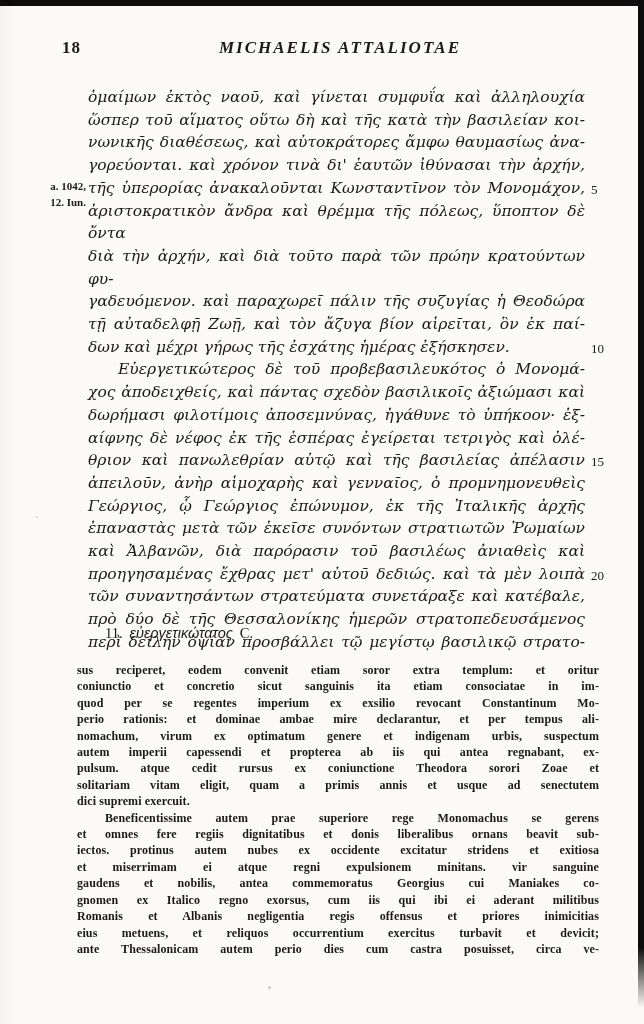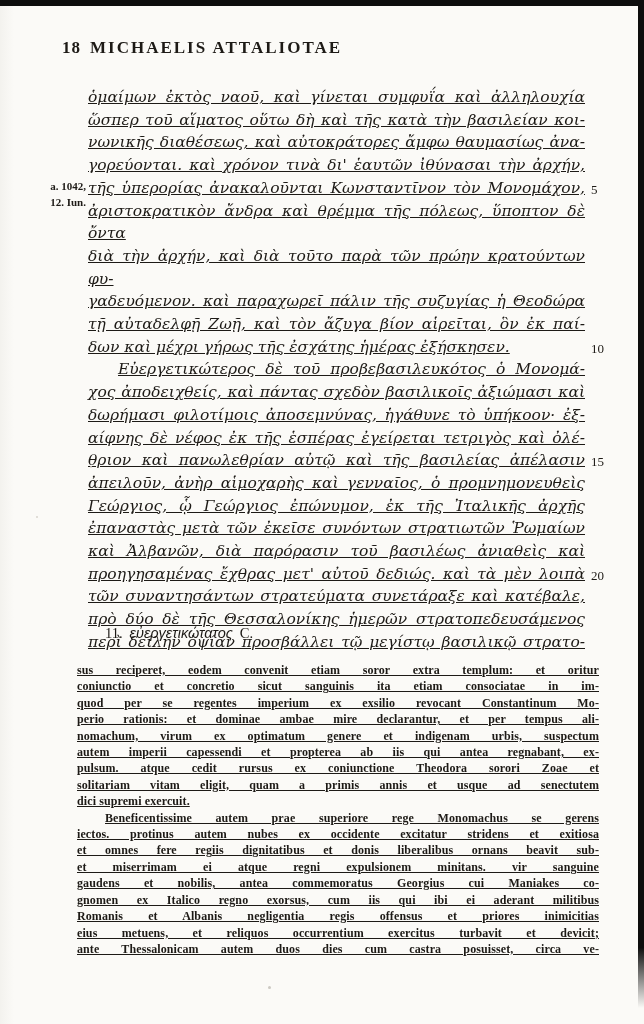--- a/index.html
+++ b/index.html
@@ -14,8 +14,8 @@
 
   .page-number { position:absolute; left:62px; top:38px; font-size:17px; font-weight:bold;
     font-family:"Liberation Serif", serif; letter-spacing:1px; }
-  .running-title { position:absolute; left:90px; top:38px; width:500px; text-align:left;
-    font-size:17px; font-weight:bold; letter-spacing:2px; font-family:"Liberation Serif", serif; }
+  .running-title { position:absolute; left:90px; top:38px; width:500px; text-align:center;
+    font-size:17px; font-weight:bold; letter-spacing:2px; font-family:"Liberation Serif", serif;font-style:italic; }
 
   .margin-note { position:absolute; left:28px; top:178px; width:58px; text-align:right;
     font-family:"Liberation Serif", serif; font-weight:bold; font-size:11px; line-height:16px;

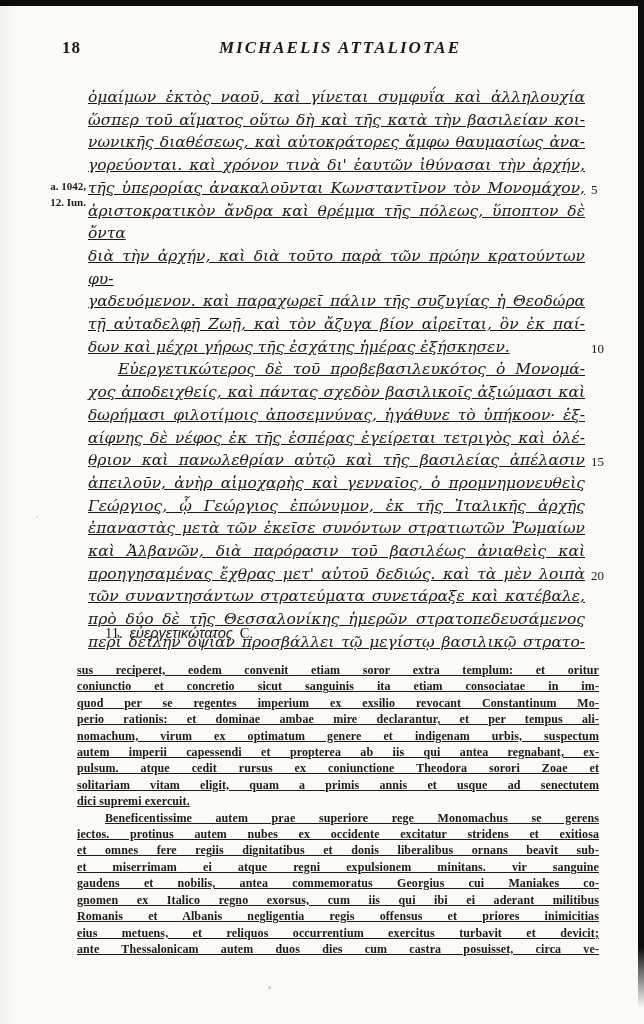--- a/index.html
+++ b/index.html
@@ -28,7 +28,7 @@
     font-family:"Liberation Serif", serif; font-weight:bold;
     font-size:12px; line-height:16.4px; letter-spacing:0.1px; }
 
-  .tline { position:relative; text-align:justify; text-align-last:justify;text-decoration:underline; }
+  .tline { position:relative; text-align:justify; text-align-last:justify; }
   .tline.no-just { text-align-last:auto; }
   .greek-block .tline.indent { text-indent:30px; }
   .latin-block .tline.indent { text-indent:28px; }

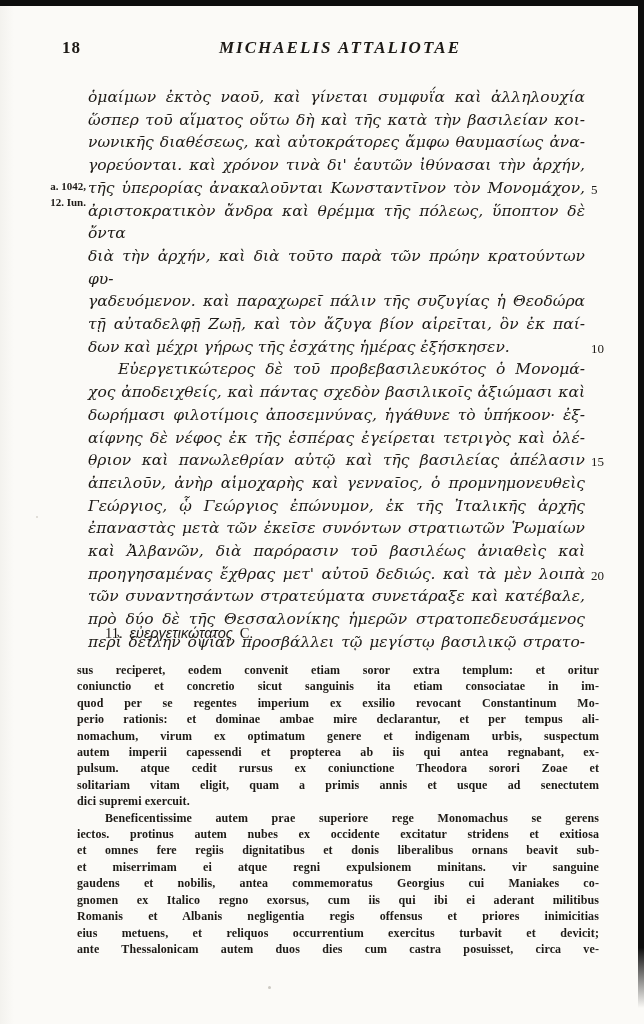--- a/index.html
+++ b/index.html
@@ -105,8 +105,8 @@
       <div class="tline">solitariam vitam eligit, quam a primis annis et usque ad senectutem</div>
       <div class="tline no-just">dici supremi exercuit.</div>
       <div class="tline indent">Beneficentissime autem prae superiore rege Monomachus se gerens</div>
+      <div class="tline">et omnes fere regiis dignitatibus et donis liberalibus ornans beavit sub-</div>
       <div class="tline">iectos. protinus autem nubes ex occidente excitatur stridens et exitiosa</div>
-      <div class="tline">et omnes fere regiis dignitatibus et donis liberalibus ornans beavit sub-</div>
       <div class="tline">et miserrimam ei atque regni expulsionem minitans.  vir sanguine</div>
       <div class="tline">gaudens et nobilis, antea commemoratus Georgius cui Maniakes co-</div>
       <div class="tline">gnomen ex Italico regno exorsus, cum iis qui ibi ei aderant militibus</div>

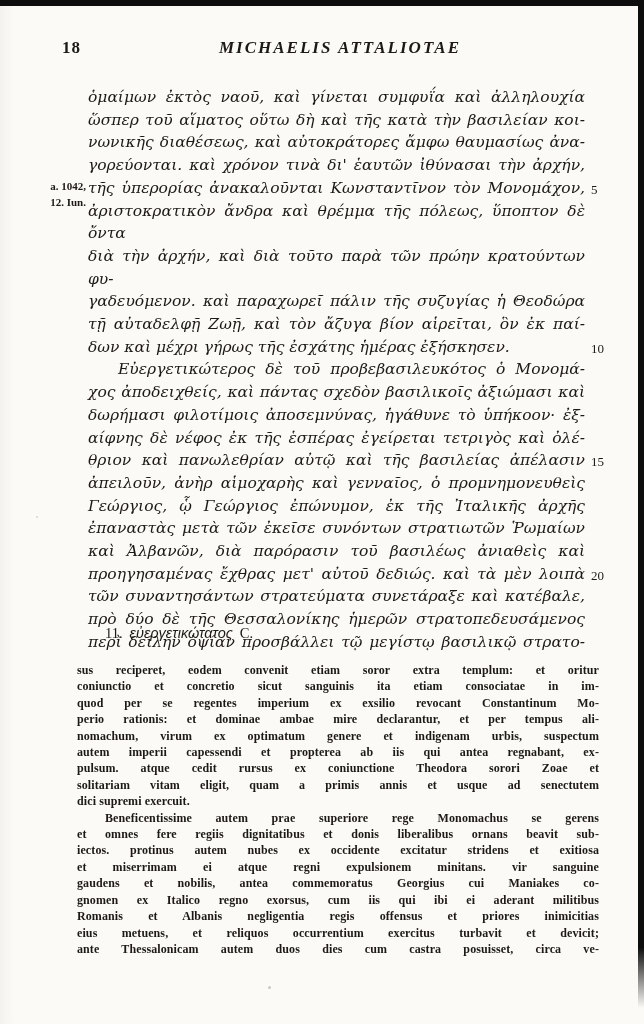--- a/index.html
+++ b/index.html
@@ -112,7 +112,7 @@
       <div class="tline">gnomen ex Italico regno exorsus, cum iis qui ibi ei aderant militibus</div>
       <div class="tline">Romanis et Albanis negligentia regis offensus et priores inimicitias</div>
       <div class="tline">eius metuens, et reliquos occurrentium exercitus turbavit et devicit;</div>
-      <div class="tline">ante Thessalonicam autem duos dies cum castra posuisset, circa ve-</div>
+      <div class="tline">ante Thessalonicam autem perio dies cum castra posuisset, circa ve-</div>
     </div>
 
   <div class="speck speck1"></div>

